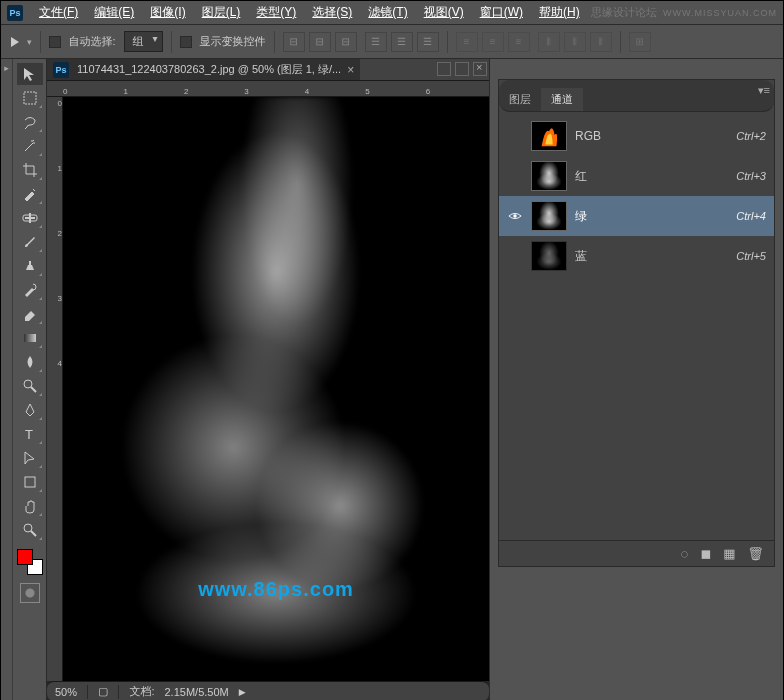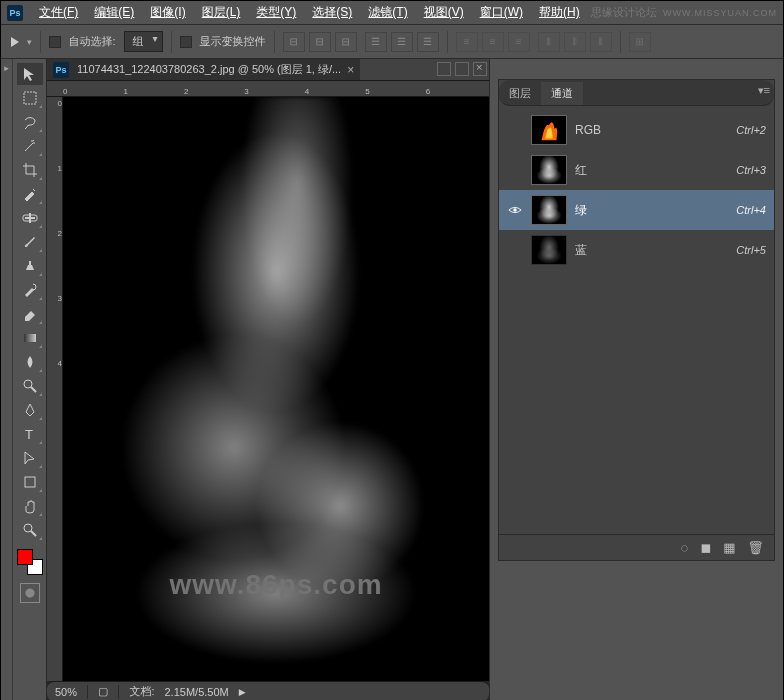--- a/index.html
+++ b/index.html
@@ -58,7 +58,7 @@
   
   .rightcol{flex:1;background:#535353;display:flex;flex-direction:column;border-left:1px solid #2a2a2a;}
   .panelbox{margin:20px 8px 0 8px;background:#424242;border:1px solid #2a2a2a;display:flex;flex-direction:column;}
-  .paneltabs{height:26px;display:flex;align-items:flex-end;background:#373737;border-bottom:1px solid #2a2a2a;position:relative;border-radius:11px;}
+  .paneltabs{height:32px;display:flex;align-items:flex-end;background:#373737;border-bottom:1px solid #2a2a2a;position:relative;border-radius:11px;}
   .ptab{padding:4px 10px;color:#bbb;font-size:11px;}
   .ptab.active{background:#424242;color:#ddd;margin-top:16px;}
   .pmenu{position:absolute;right:4px;top:4px;font-size:11px;color:#aaa;}

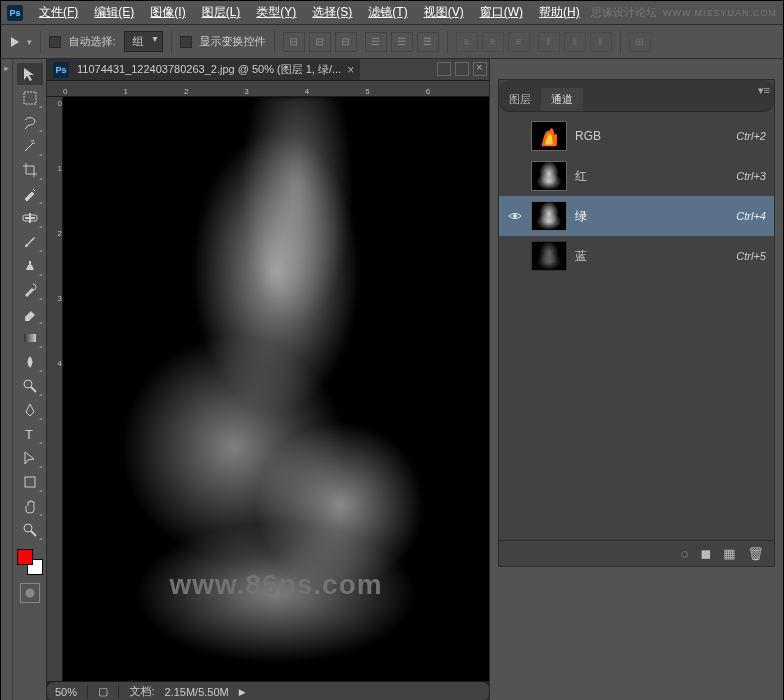--- a/index.html
+++ b/index.html
@@ -50,7 +50,7 @@
   .rulerV{width:16px;background:#424242;border-right:1px solid #1a1a1a;font-size:8px;color:#bbb;display:flex;flex-direction:column;align-items:flex-end;padding-top:2px;gap:56px;}
   .canvas{flex:1;background:#000;position:relative;overflow:hidden;display:flex;align-items:center;justify-content:center;}
   .smoke{position:absolute;inset:0;}
-  .wm{position:absolute;left:50%;bottom:80px;transform:translateX(-50%);color:#737373;font-size:28px;font-family:Arial,sans-serif;font-weight:bold;letter-spacing:1px;}
+  .wm{position:absolute;left:50%;bottom:80px;transform:translateX(-50%);color:#0ea5e9;font-size:20px;font-family:Arial,sans-serif;font-weight:bold;letter-spacing:1px;}
   .statusbar{height:20px;background:#424242;display:flex;align-items:center;padding:0 8px;gap:10px;font-size:11px;color:#ccc;border-top:1px solid #1a1a1a;border-radius:7px;}
   .statusbar .arr{font-size:9px;}
   .statusbar .sep{width:1px;height:14px;background:#2a2a2a;}

